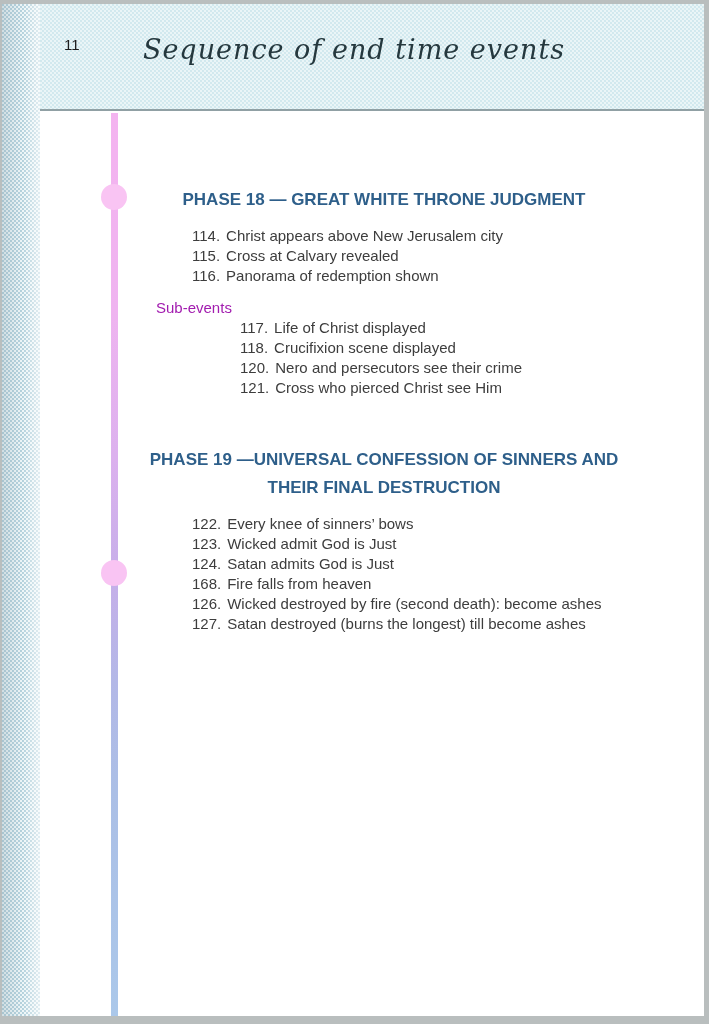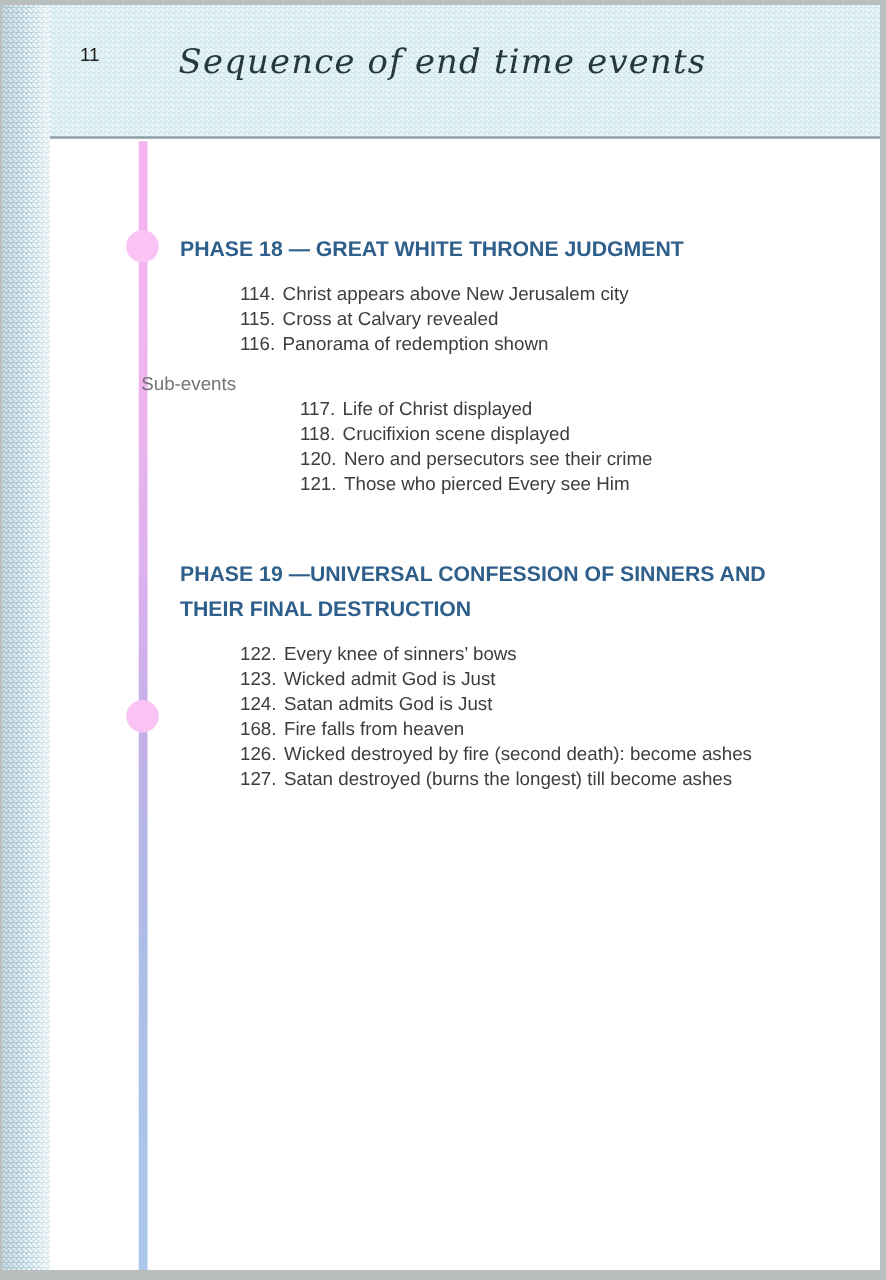--- a/index.html
+++ b/index.html
@@ -93,6 +93,7 @@
     font-weight:bold;
     line-height:28px;
     color:#2e5f8a;
+    text-align:center;
   }
   .event {
     margin-left:152px;

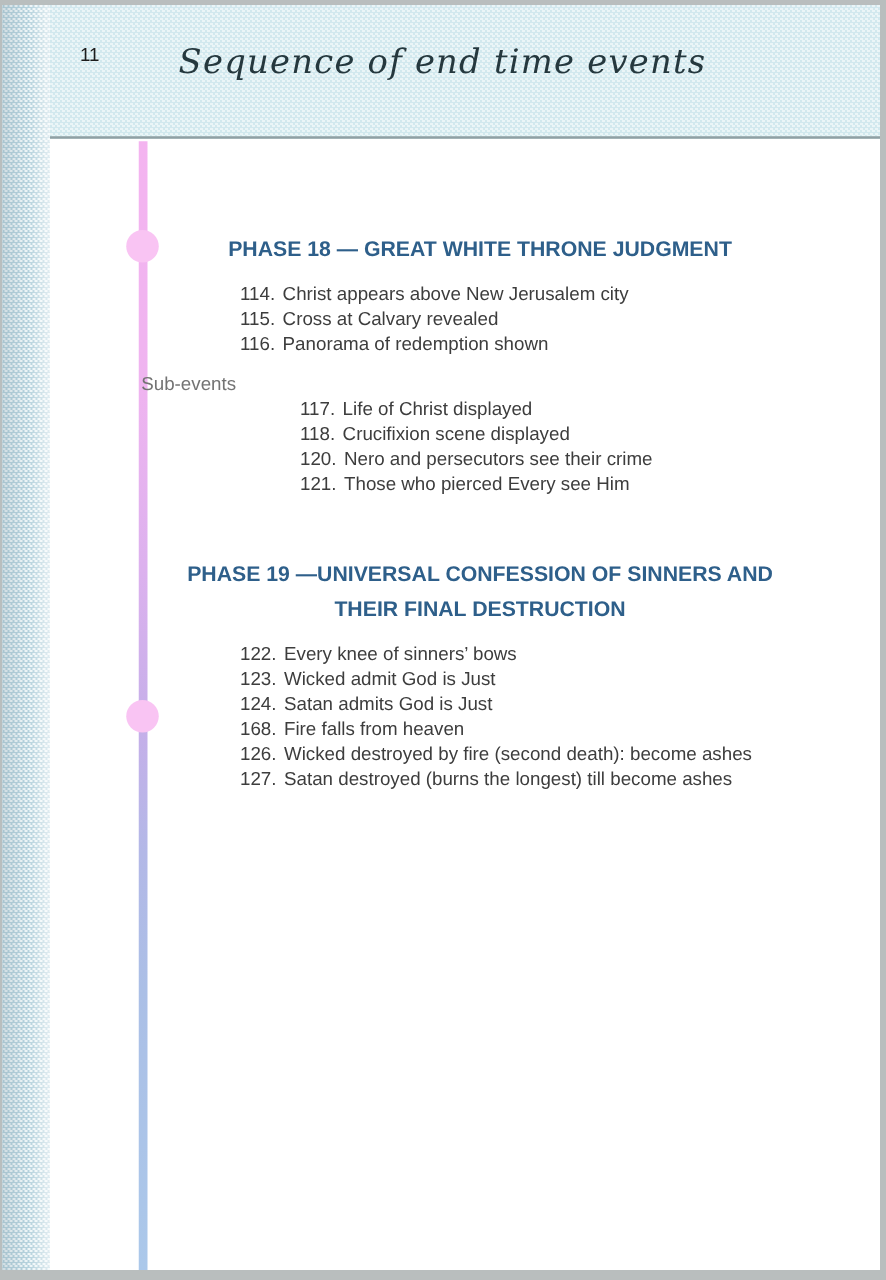--- a/index.html
+++ b/index.html
@@ -105,11 +105,11 @@
   .event.sub { margin-left:200px; }
   .event .num { margin-right:6px;text-align:center; }
   .subevents-label {
-    margin-left:73px;
+    margin-left:116px;
     margin-top:11px;
     font-size:15px;
     line-height:21px;
-    color:#737373;
+    color:#a21caf;
   }
   .phase-gap { margin-top:48px; }
 </style>

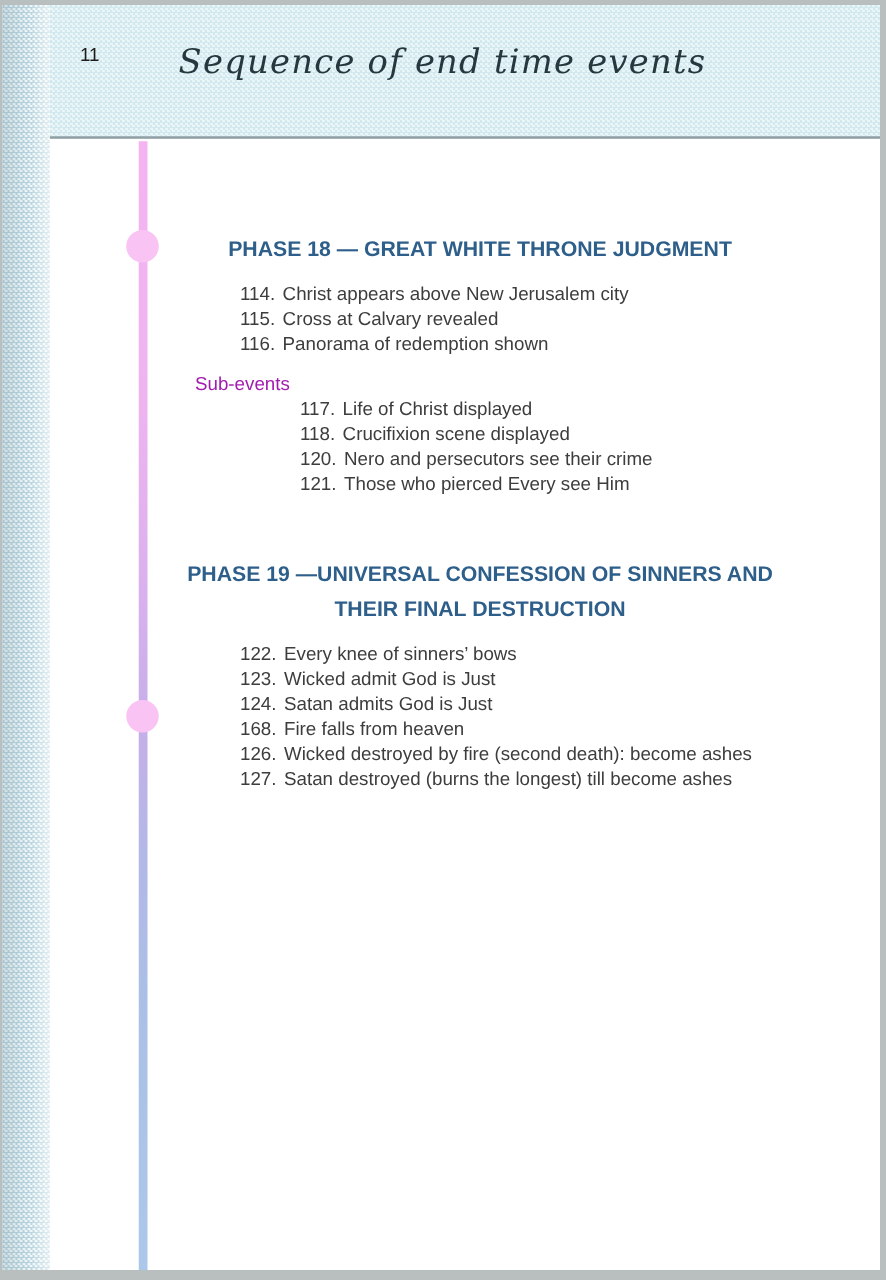--- a/index.html
+++ b/index.html
@@ -157,7 +157,7 @@
           <span class="num">120.</span><span>Nero and persecutors see their crime</span>
         </div>
         <div class="event sub">
-          <span class="num">121.</span><span>Those who pierced Every see Him</span>
+          <span class="num">121.</span><span>Cross who pierced Christ see Him</span>
         </div>
 
         <div class="phase-heading phase-gap">PHASE 19 —UNIVERSAL CONFESSION OF SINNERS AND THEIR FINAL DESTRUCTION</div>

